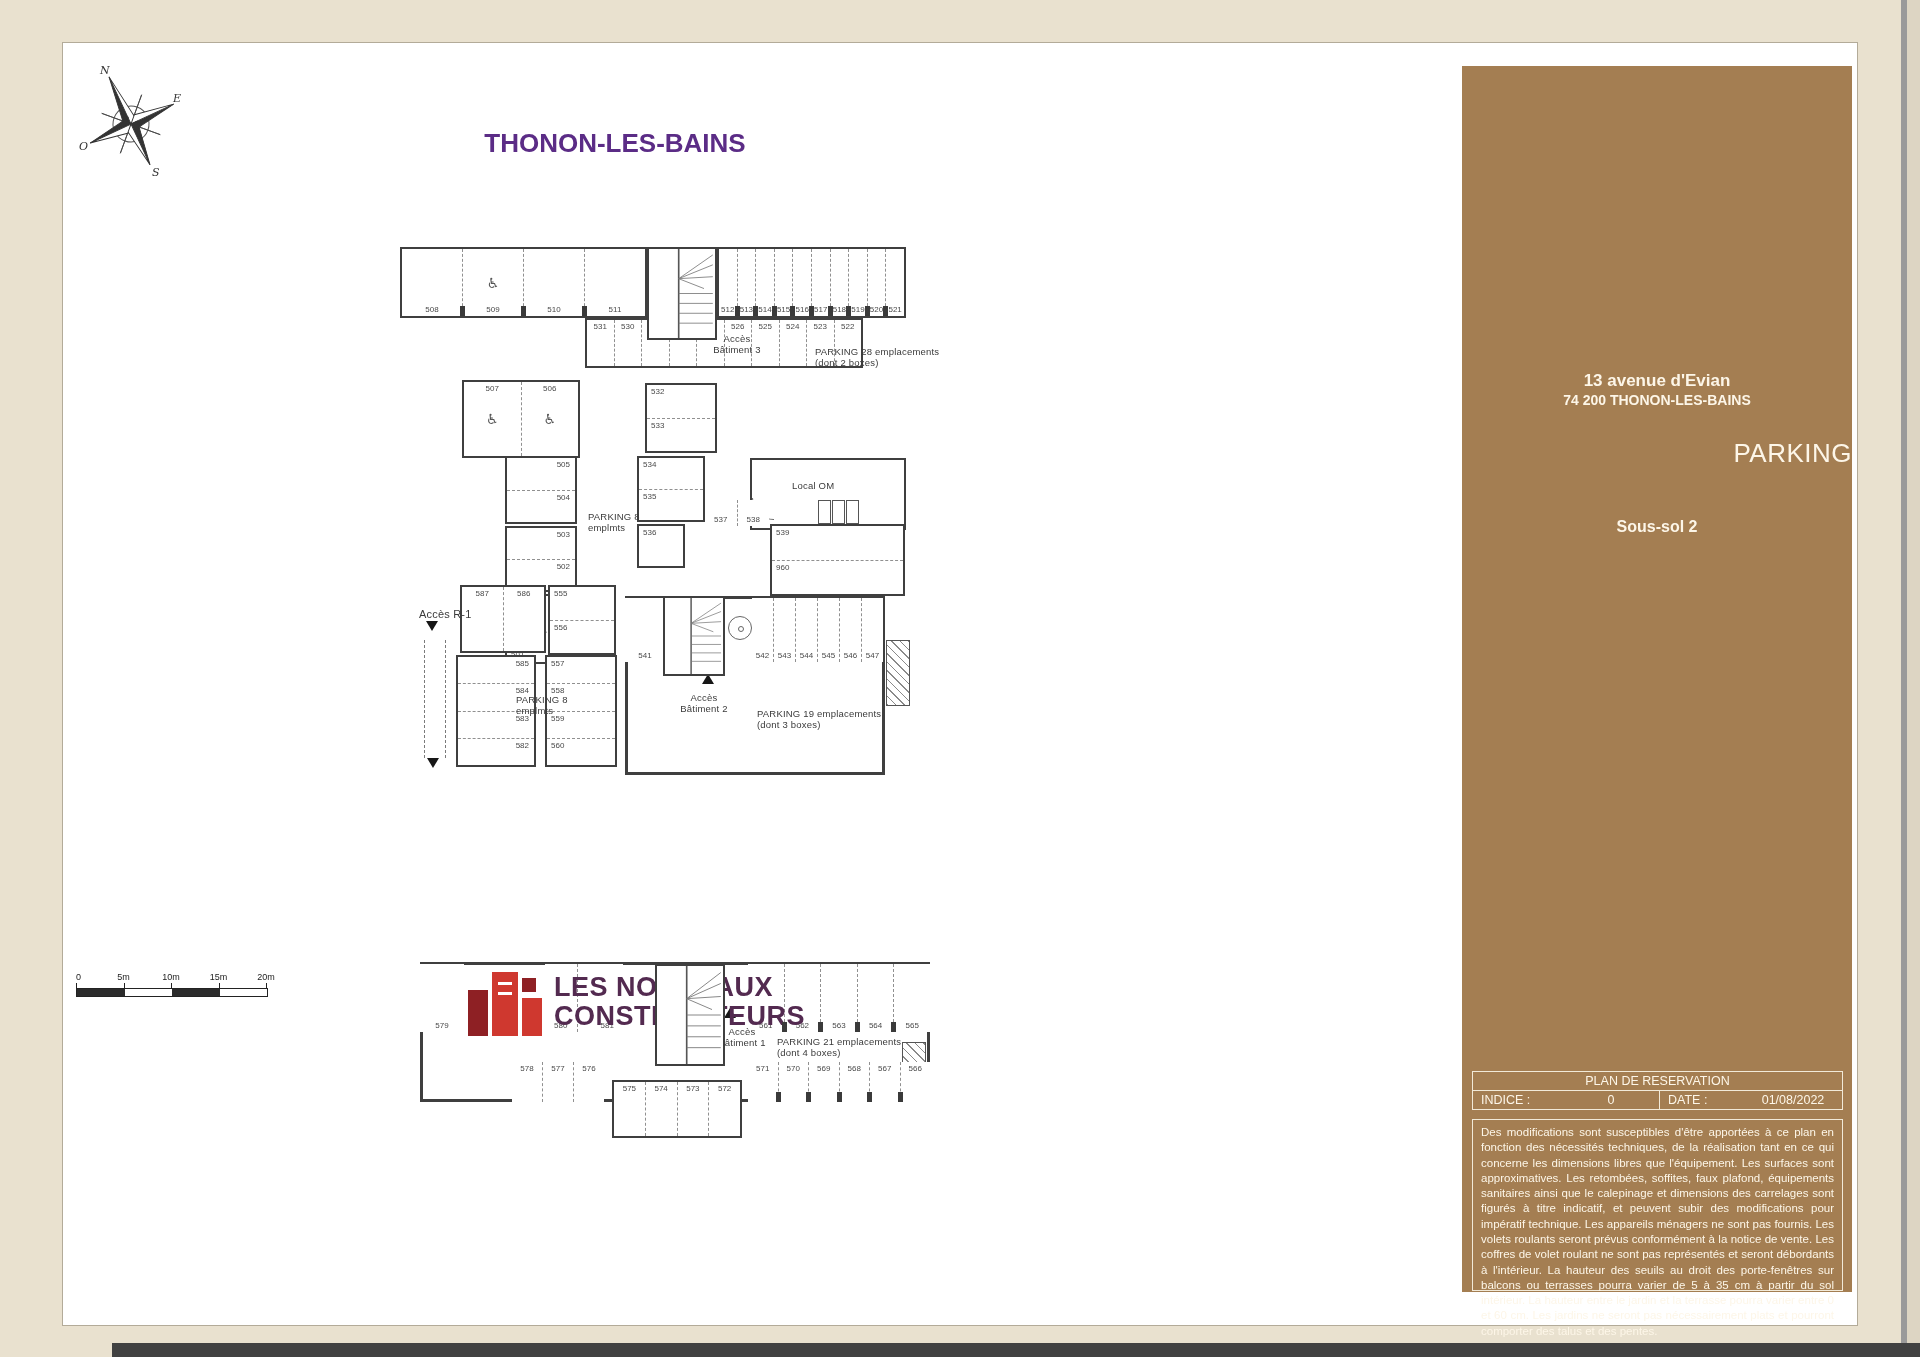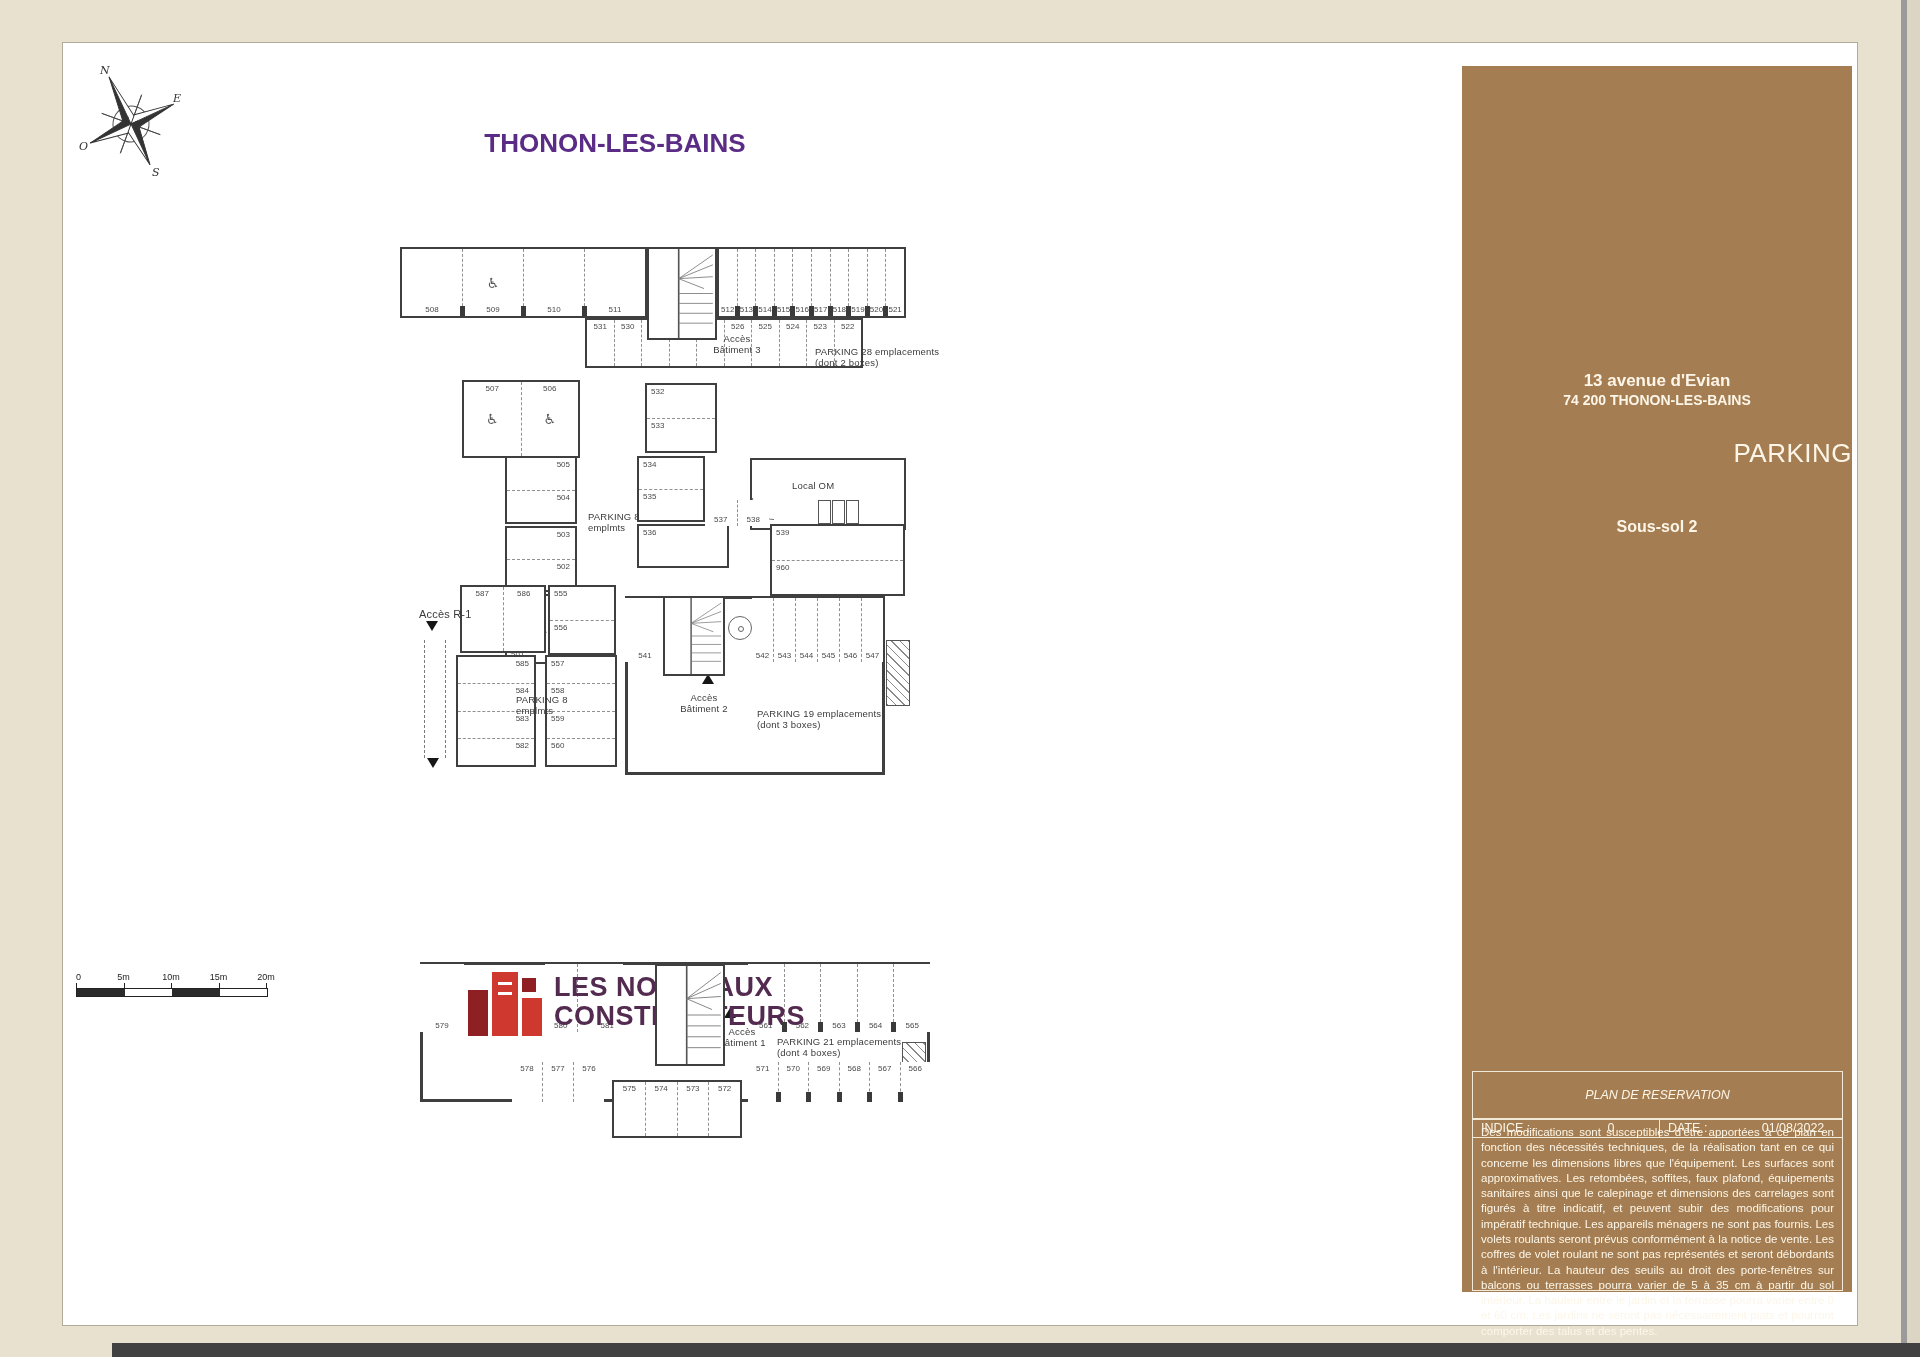--- a/index.html
+++ b/index.html
@@ -325,7 +325,7 @@
           <span class="num left">535</span>
         </div>
       </div>
-      <div class="grp v boxed" style="left: 637px; top: 524px; width: 92px; height: 44px;">
+      <div class="grp v boxed" style="left: 637px; top: 524px; width: 48px; height: 44px;">
         <div class="cell">
           <span class="num left">536</span>
         </div>

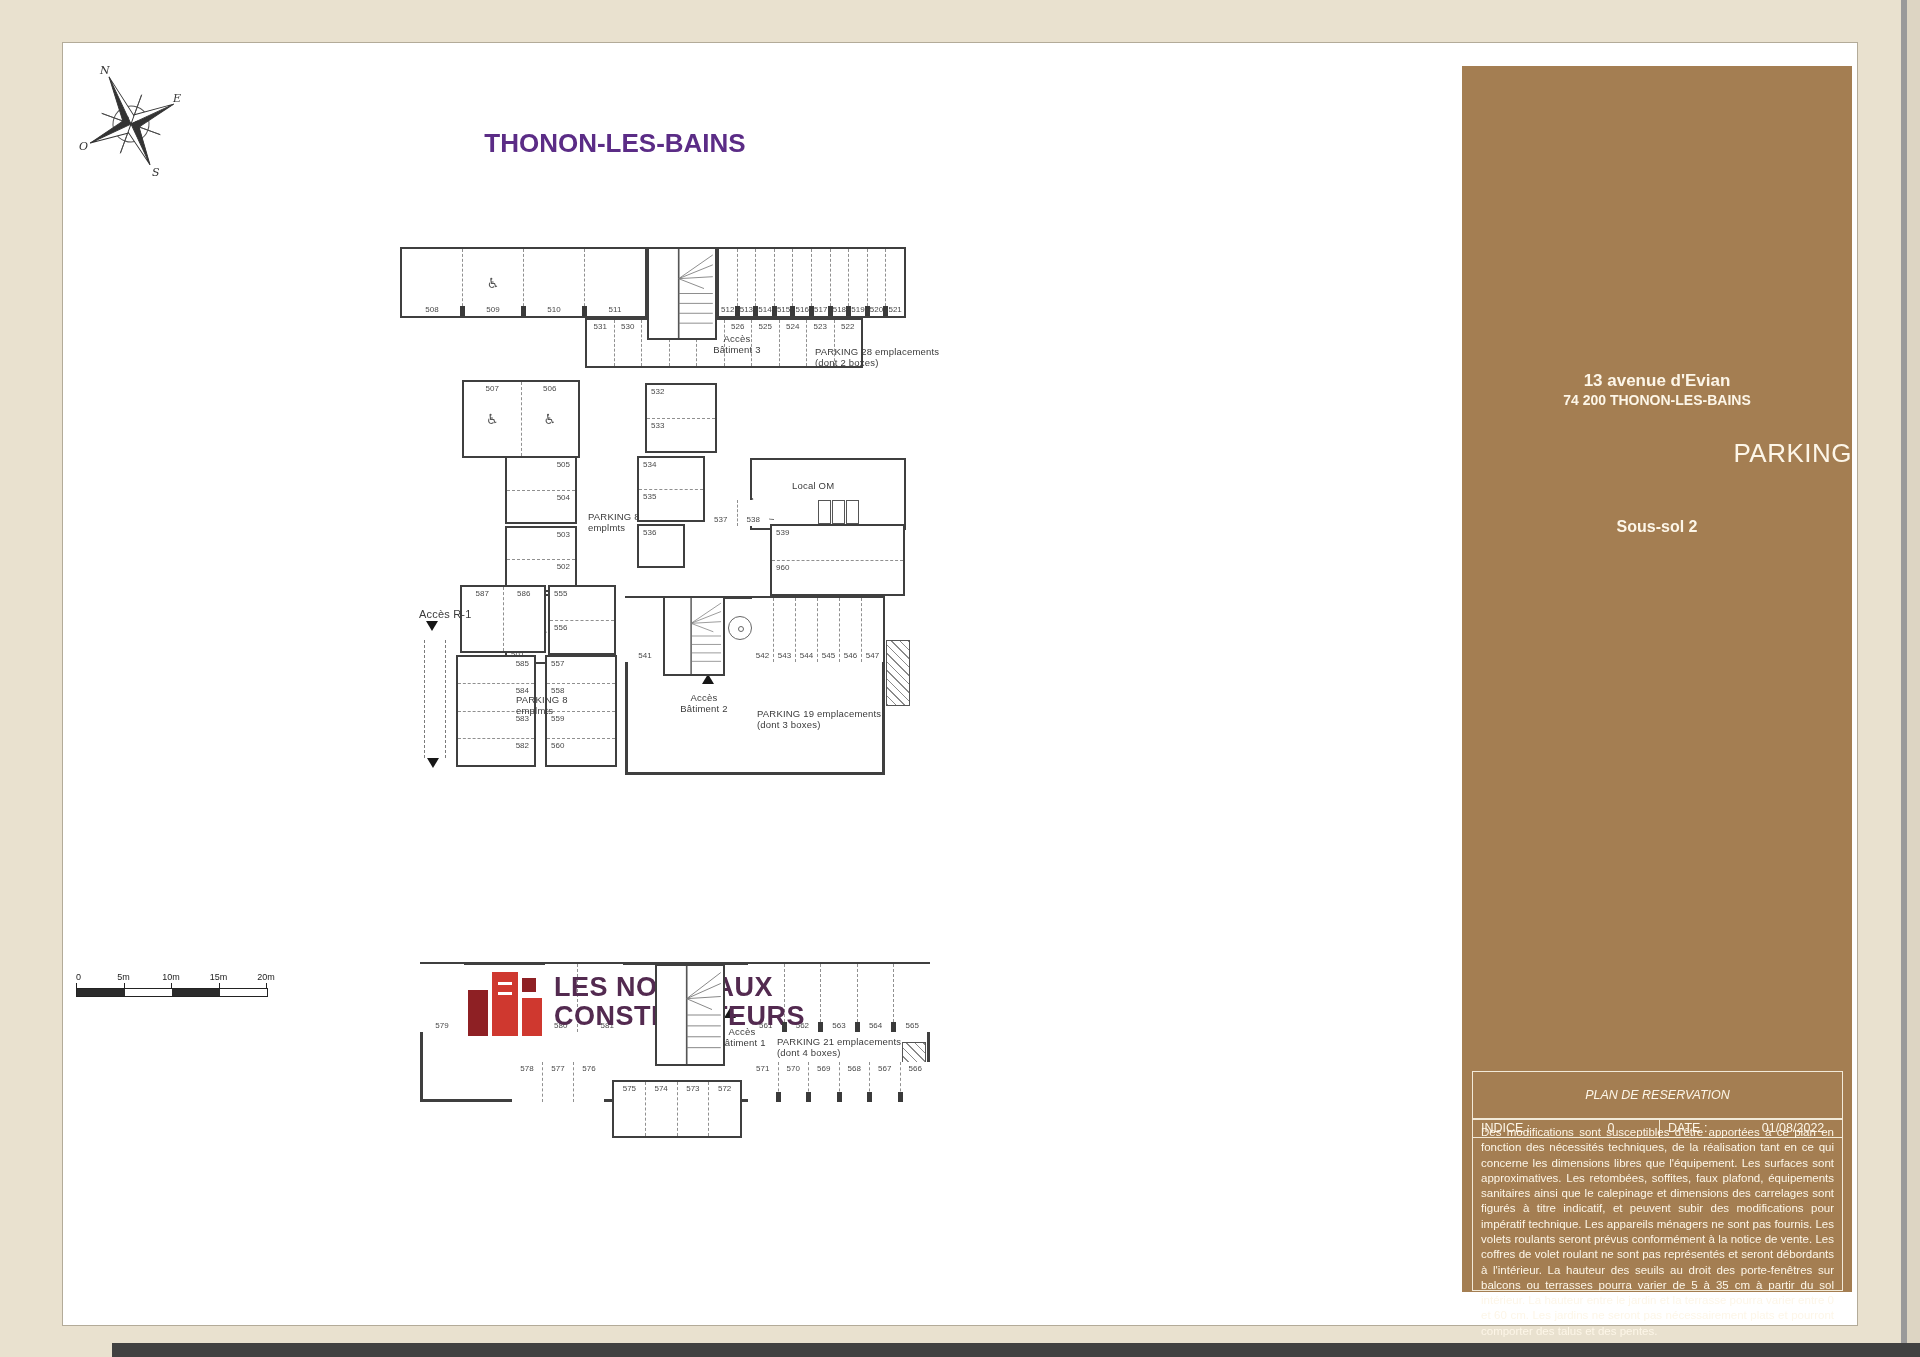--- a/index.html
+++ b/index.html
@@ -25,7 +25,7 @@
   .panel .parking{position:absolute;left:0;top:372px;width:100%;text-align:right;font-size:26px;letter-spacing:0.5px;}
   .panel .level{position:absolute;left:0;top:452px;width:100%;text-align:center;font-size:16px;font-weight:bold;}
   .rtable{position:absolute;left:10px;top:1005px;width:371px;box-sizing:border-box;font-size:12.5px;}
-  .rtable .hd{border:1px solid #f2ead8;text-align:center;padding:16px 0;font-style:italic;}
+  .rtable .hd{border:1px solid #f2ead8;text-align:center;padding:2px 0;}
   .rtable .row{display:flex;border:1px solid #f2ead8;border-top:none;}
   .rtable .c{padding:2px 8px;box-sizing:border-box;}
   .rtable .c.lab{width:90px;}

